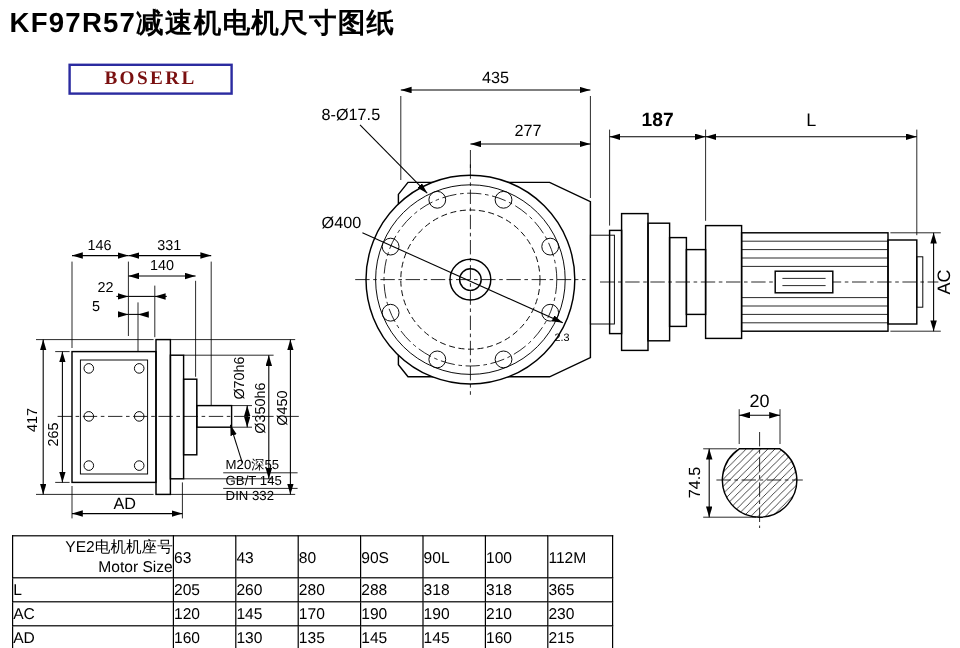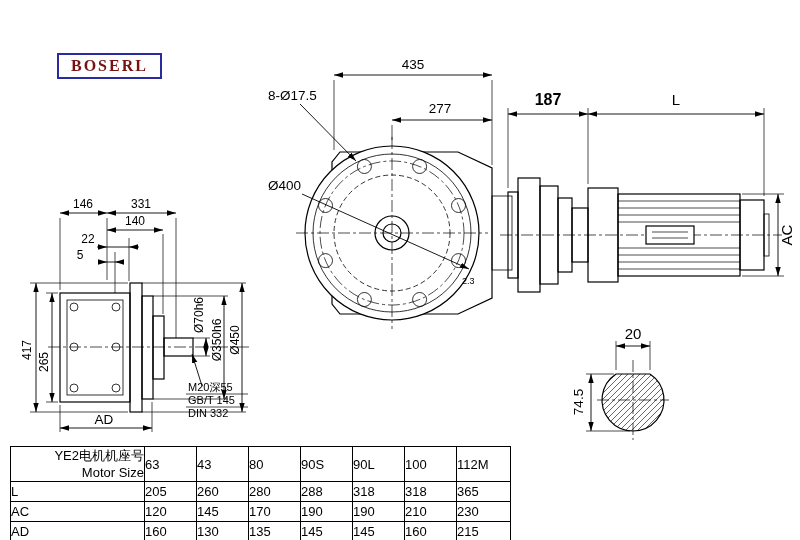--- a/index.html
+++ b/index.html
@@ -35,6 +35,7 @@
 
 <div class="stage">
 
+  <div class="title">KF97R57减速机电机尺寸图纸</div>
   <div class="logo">BOSERL</div>
 
   <svg width="800" height="445" viewBox="0 0 800 445">

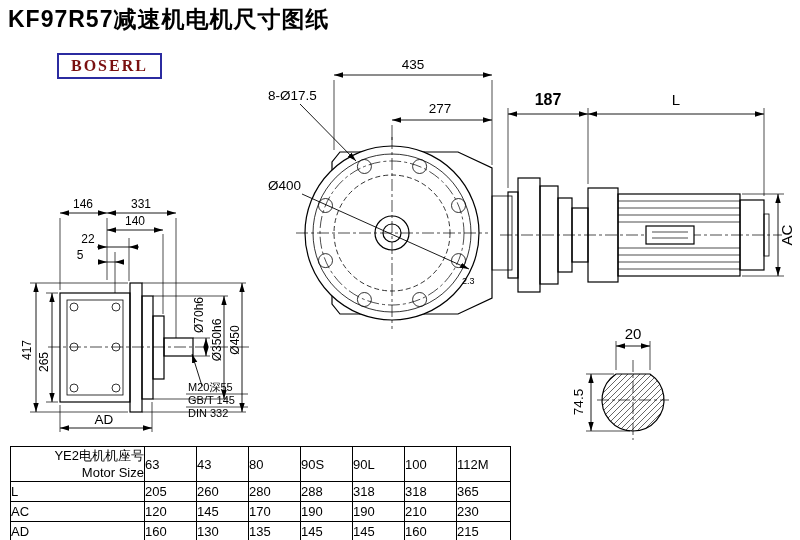--- a/index.html
+++ b/index.html
@@ -7,7 +7,7 @@
          font-family:"Liberation Sans",sans-serif;color:#000;}
   .title{position:absolute;left:8px;top:4px;font-size:23px;font-weight:bold;letter-spacing:1px;}
   .logo{position:absolute;left:57px;top:53px;border:2px solid #2b2ba0;background:#fff;
-        padding:2px 12px;font-family:"Liberation Serif",serif;font-weight:bold;
+        padding:2px 28px;font-family:"Liberation Serif",serif;font-weight:bold;
         font-size:16px;color:#7a1010;letter-spacing:2px;}
   svg{position:absolute;left:0;top:0;}
   svg text{font-family:"Liberation Sans",sans-serif;fill:#000;}

